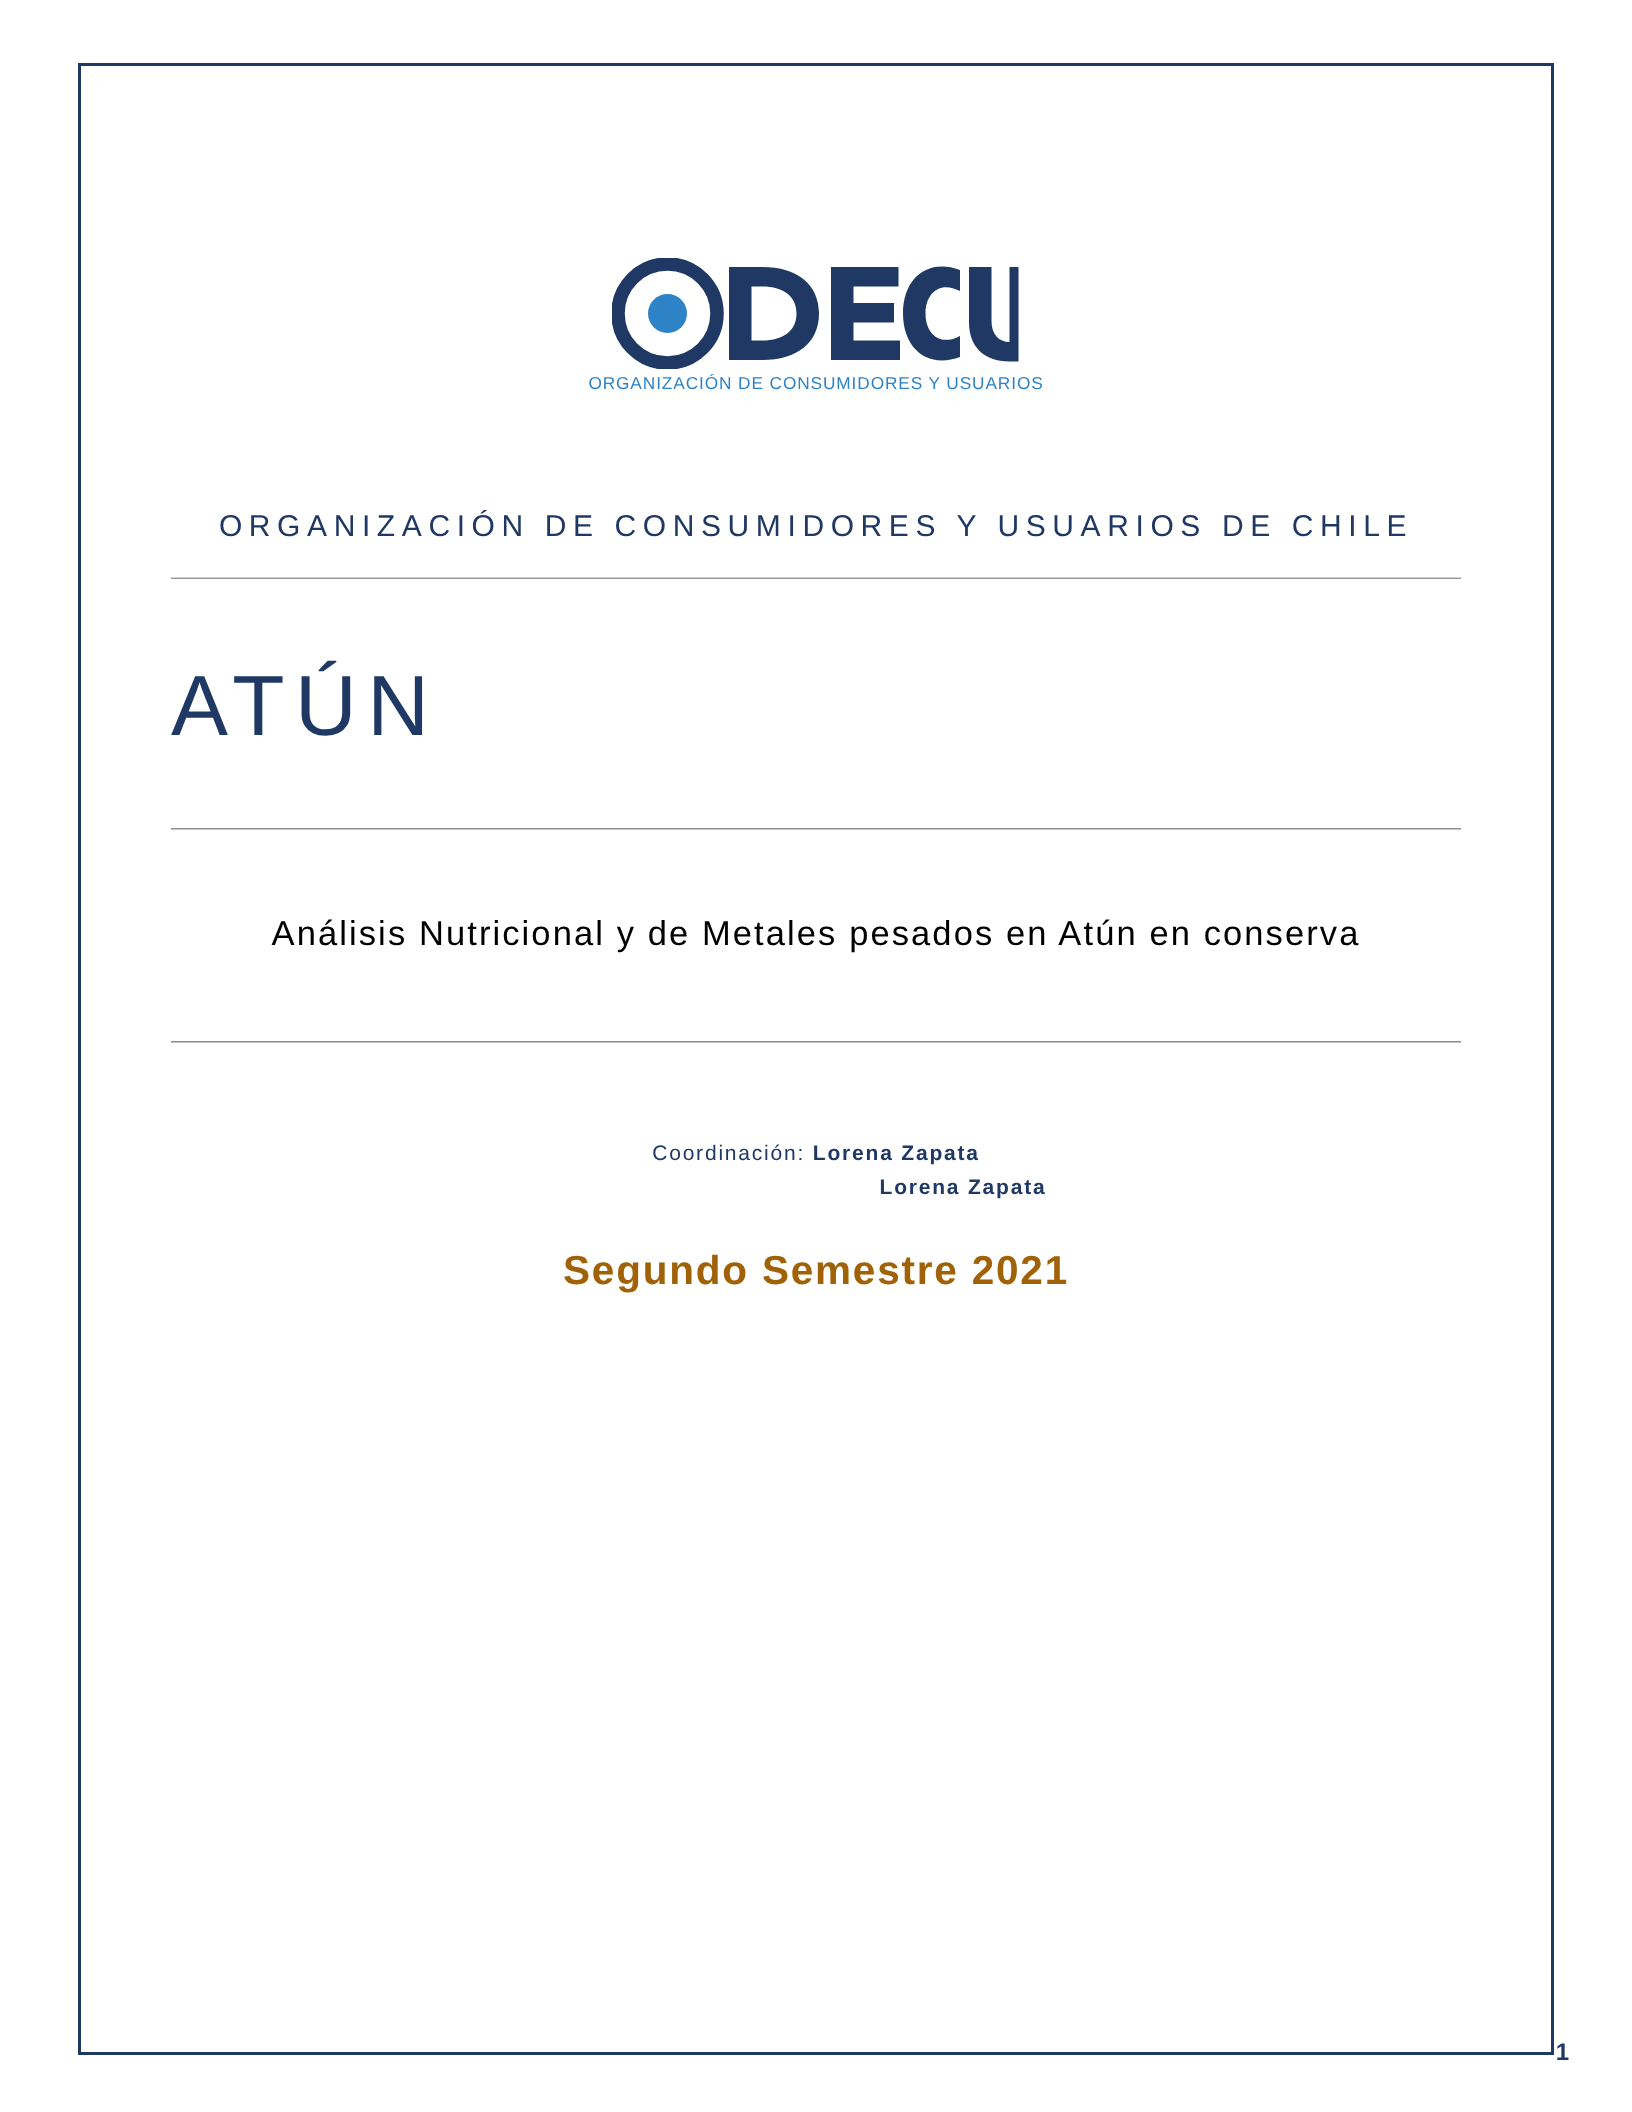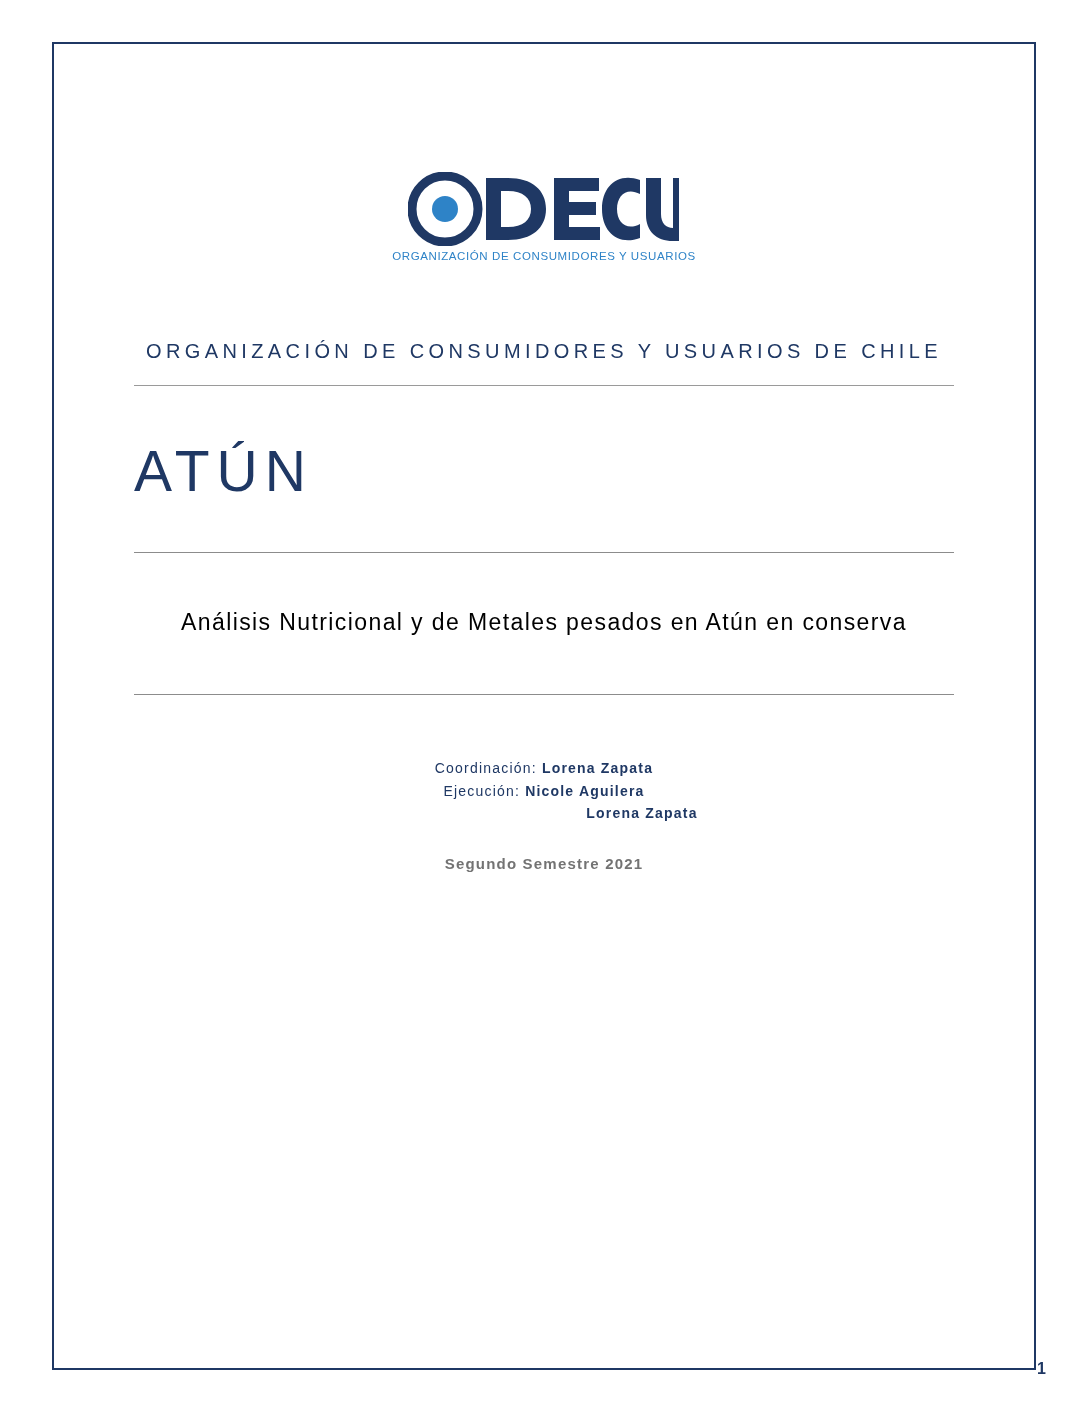--- a/index.html
+++ b/index.html
@@ -33,7 +33,7 @@
     right: 52px;
     bottom: 38px;
     box-sizing: border-box;
-    padding: 0 82px;
+    padding: 0 62px;
     border-radius: 10px;
   }
 

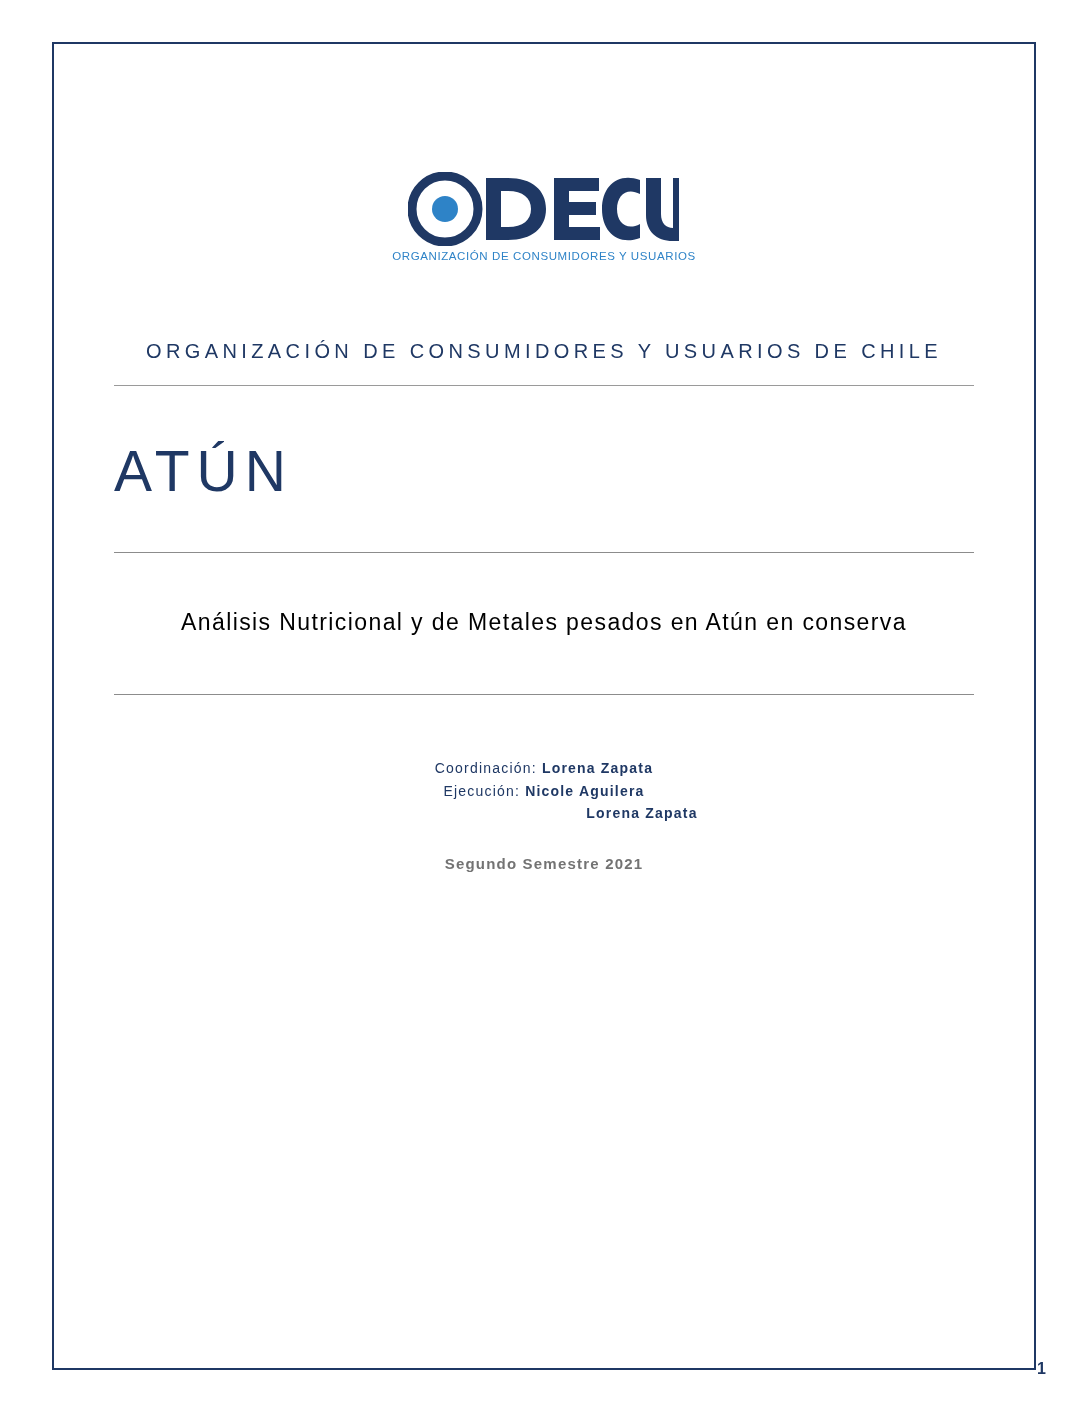--- a/index.html
+++ b/index.html
@@ -173,10 +173,6 @@
         <span class="lbl">Coordinación:</span>
         <span class="val">Lorena Zapata</span>
       </div>
-      <div class="credit-row">
-        <span class="lbl">Ejecución:</span>
-        <span class="val">Nicole Aguilera</span>
-      </div>
       <div class="credit-row second-name">
         <span class="val">Lorena Zapata</span>
       </div>

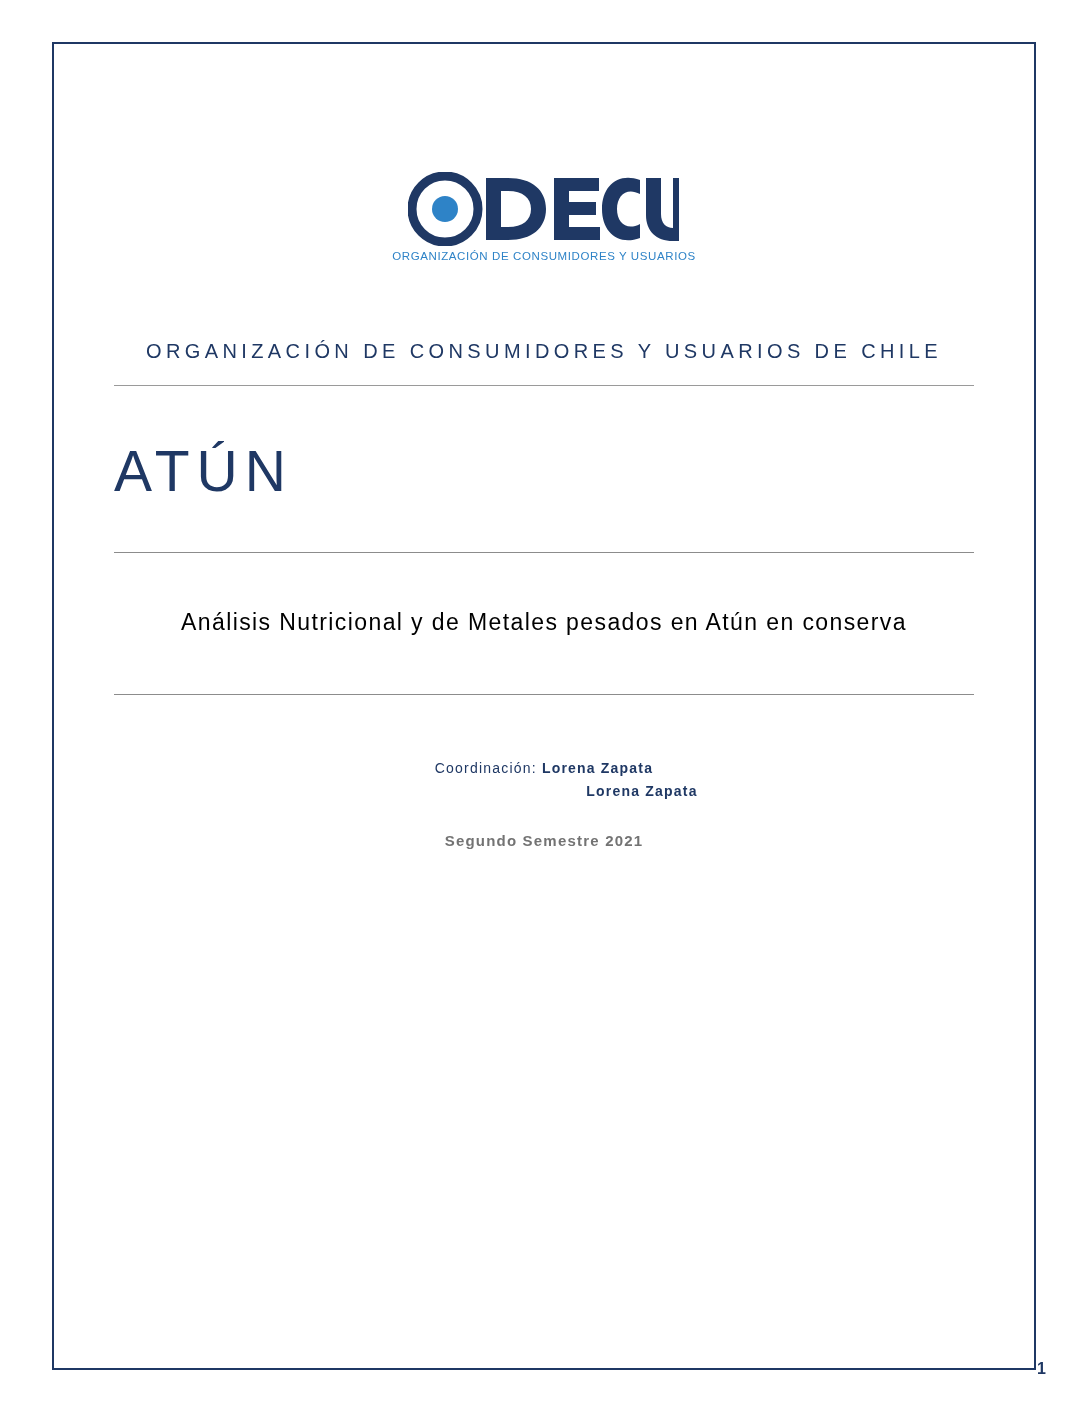--- a/index.html
+++ b/index.html
@@ -116,8 +116,8 @@
   .term {
     margin-top: 30px;
     text-align: center;
-    color: #737373;
-    font-size: 15px;
+    color: #a16207;
+    font-size: 27px;
     font-weight: bold;
     letter-spacing: 1.2px;
   }

